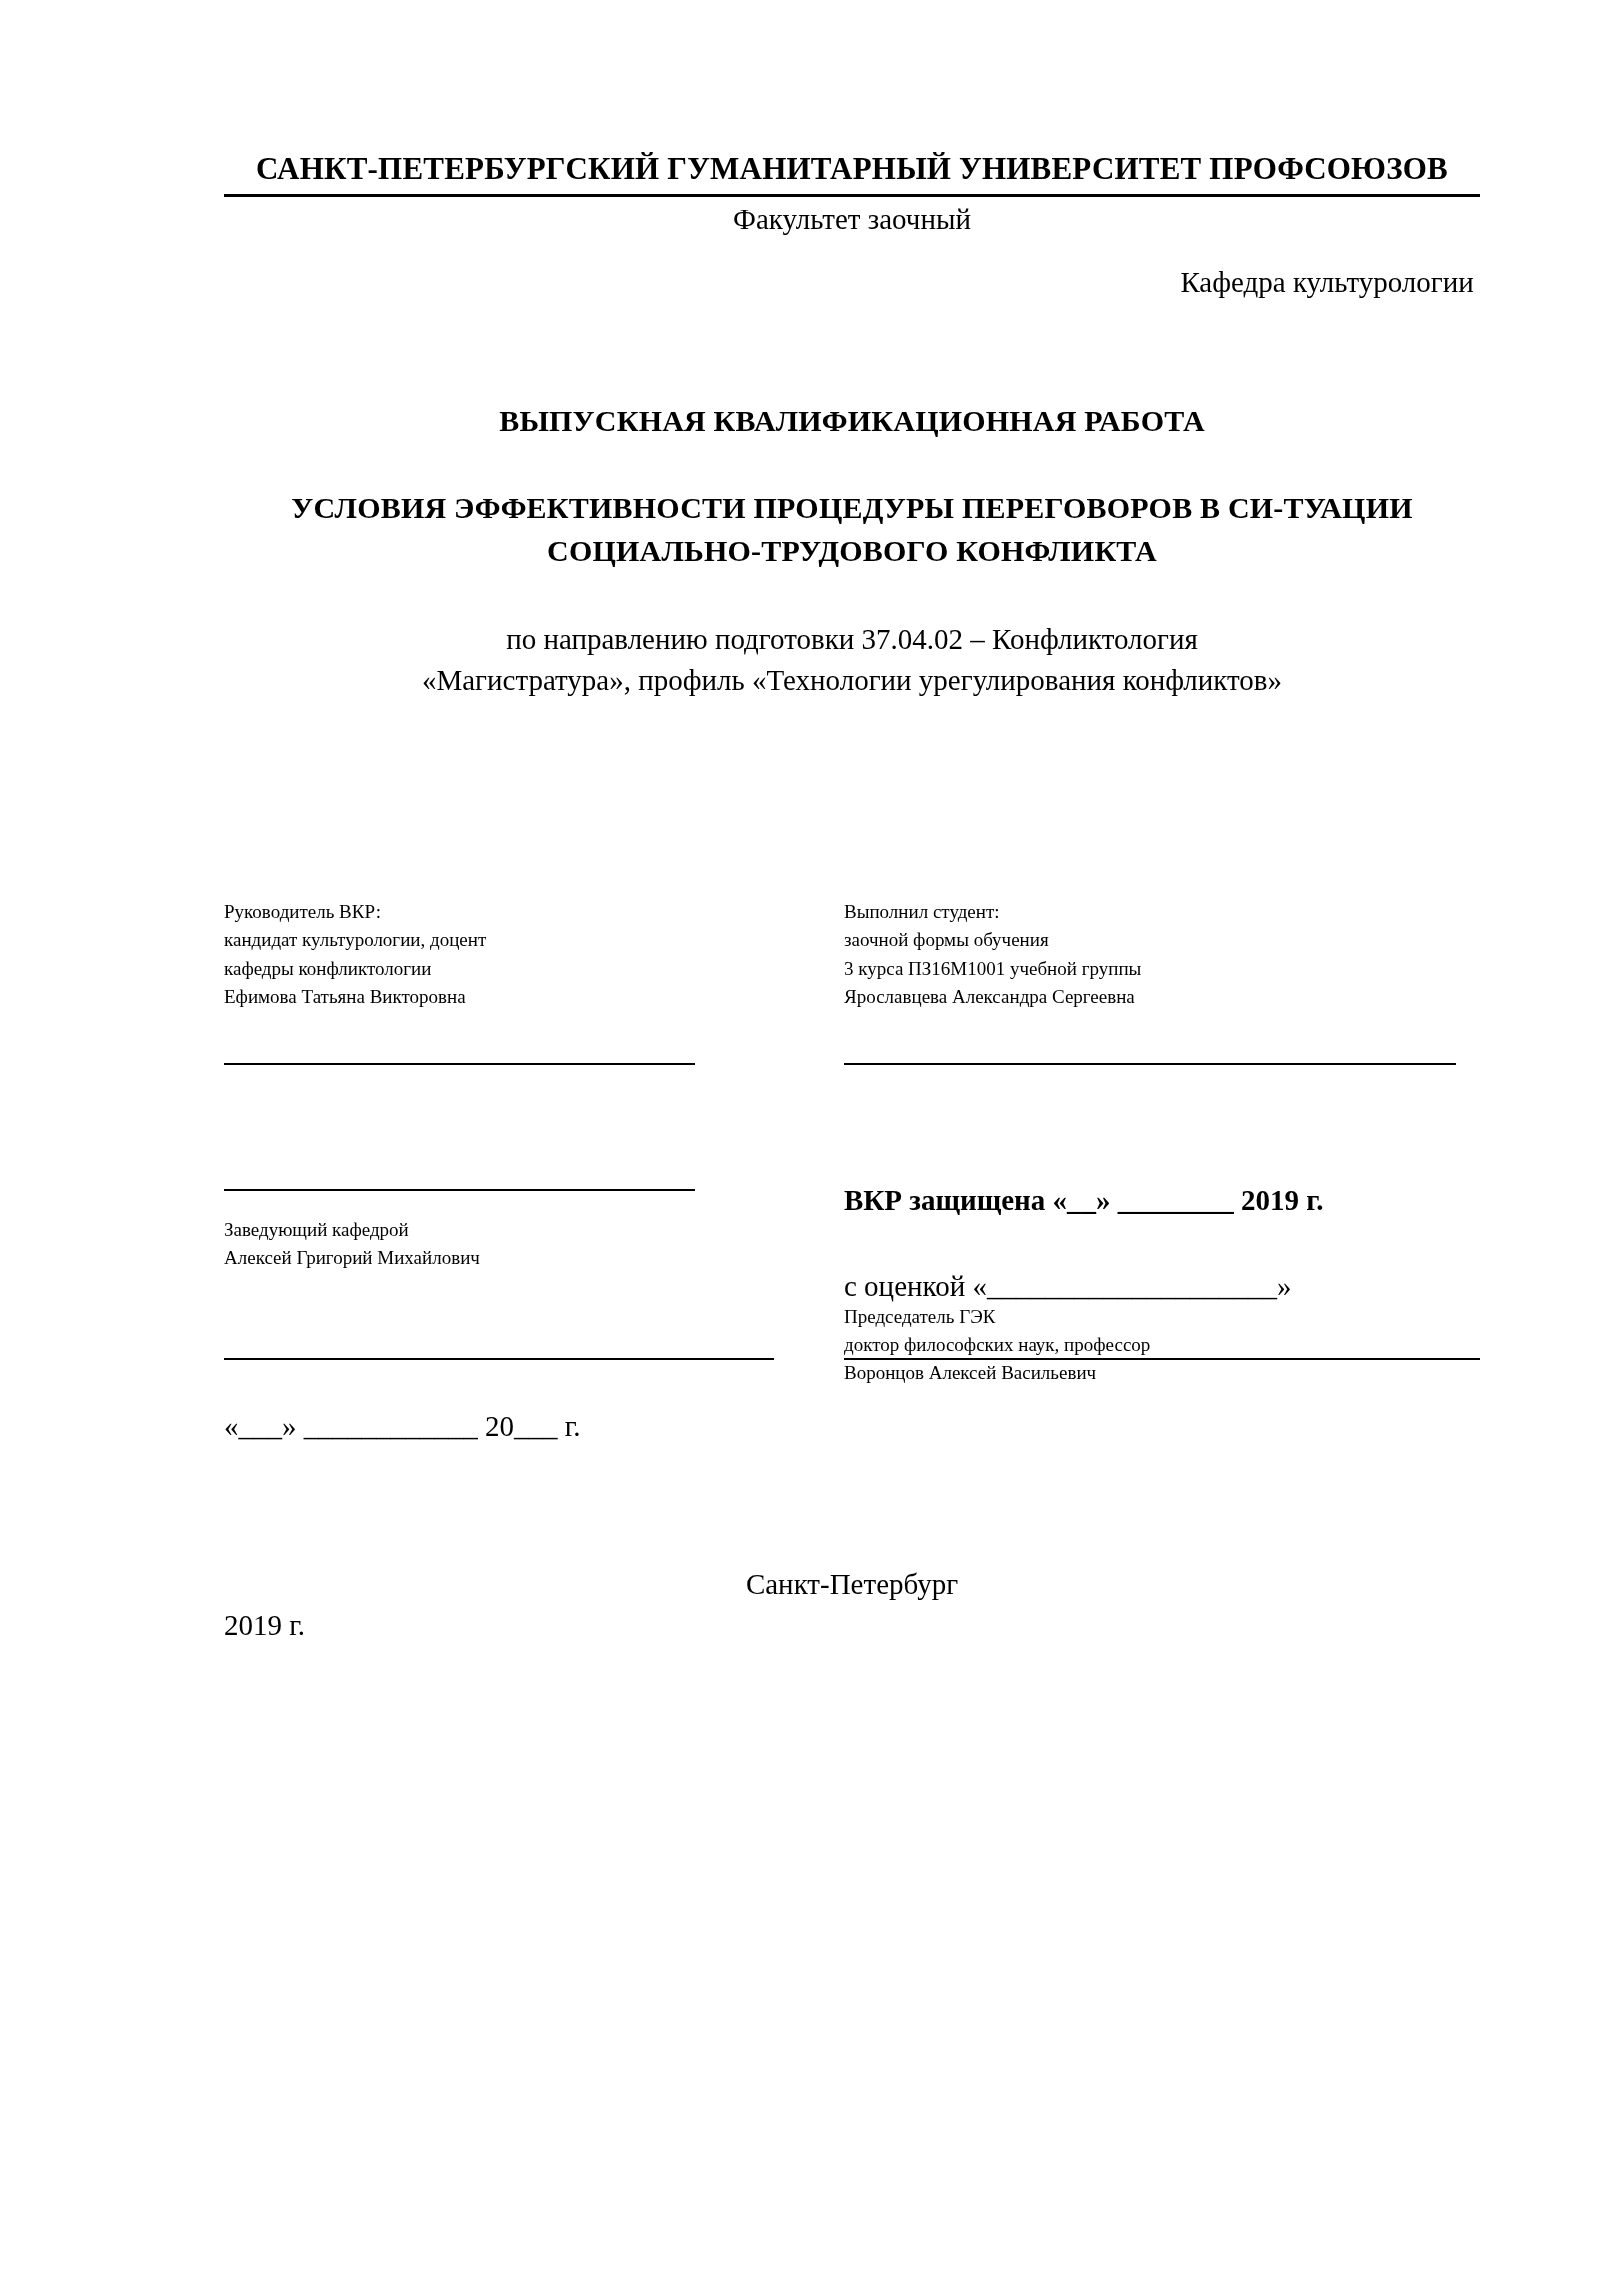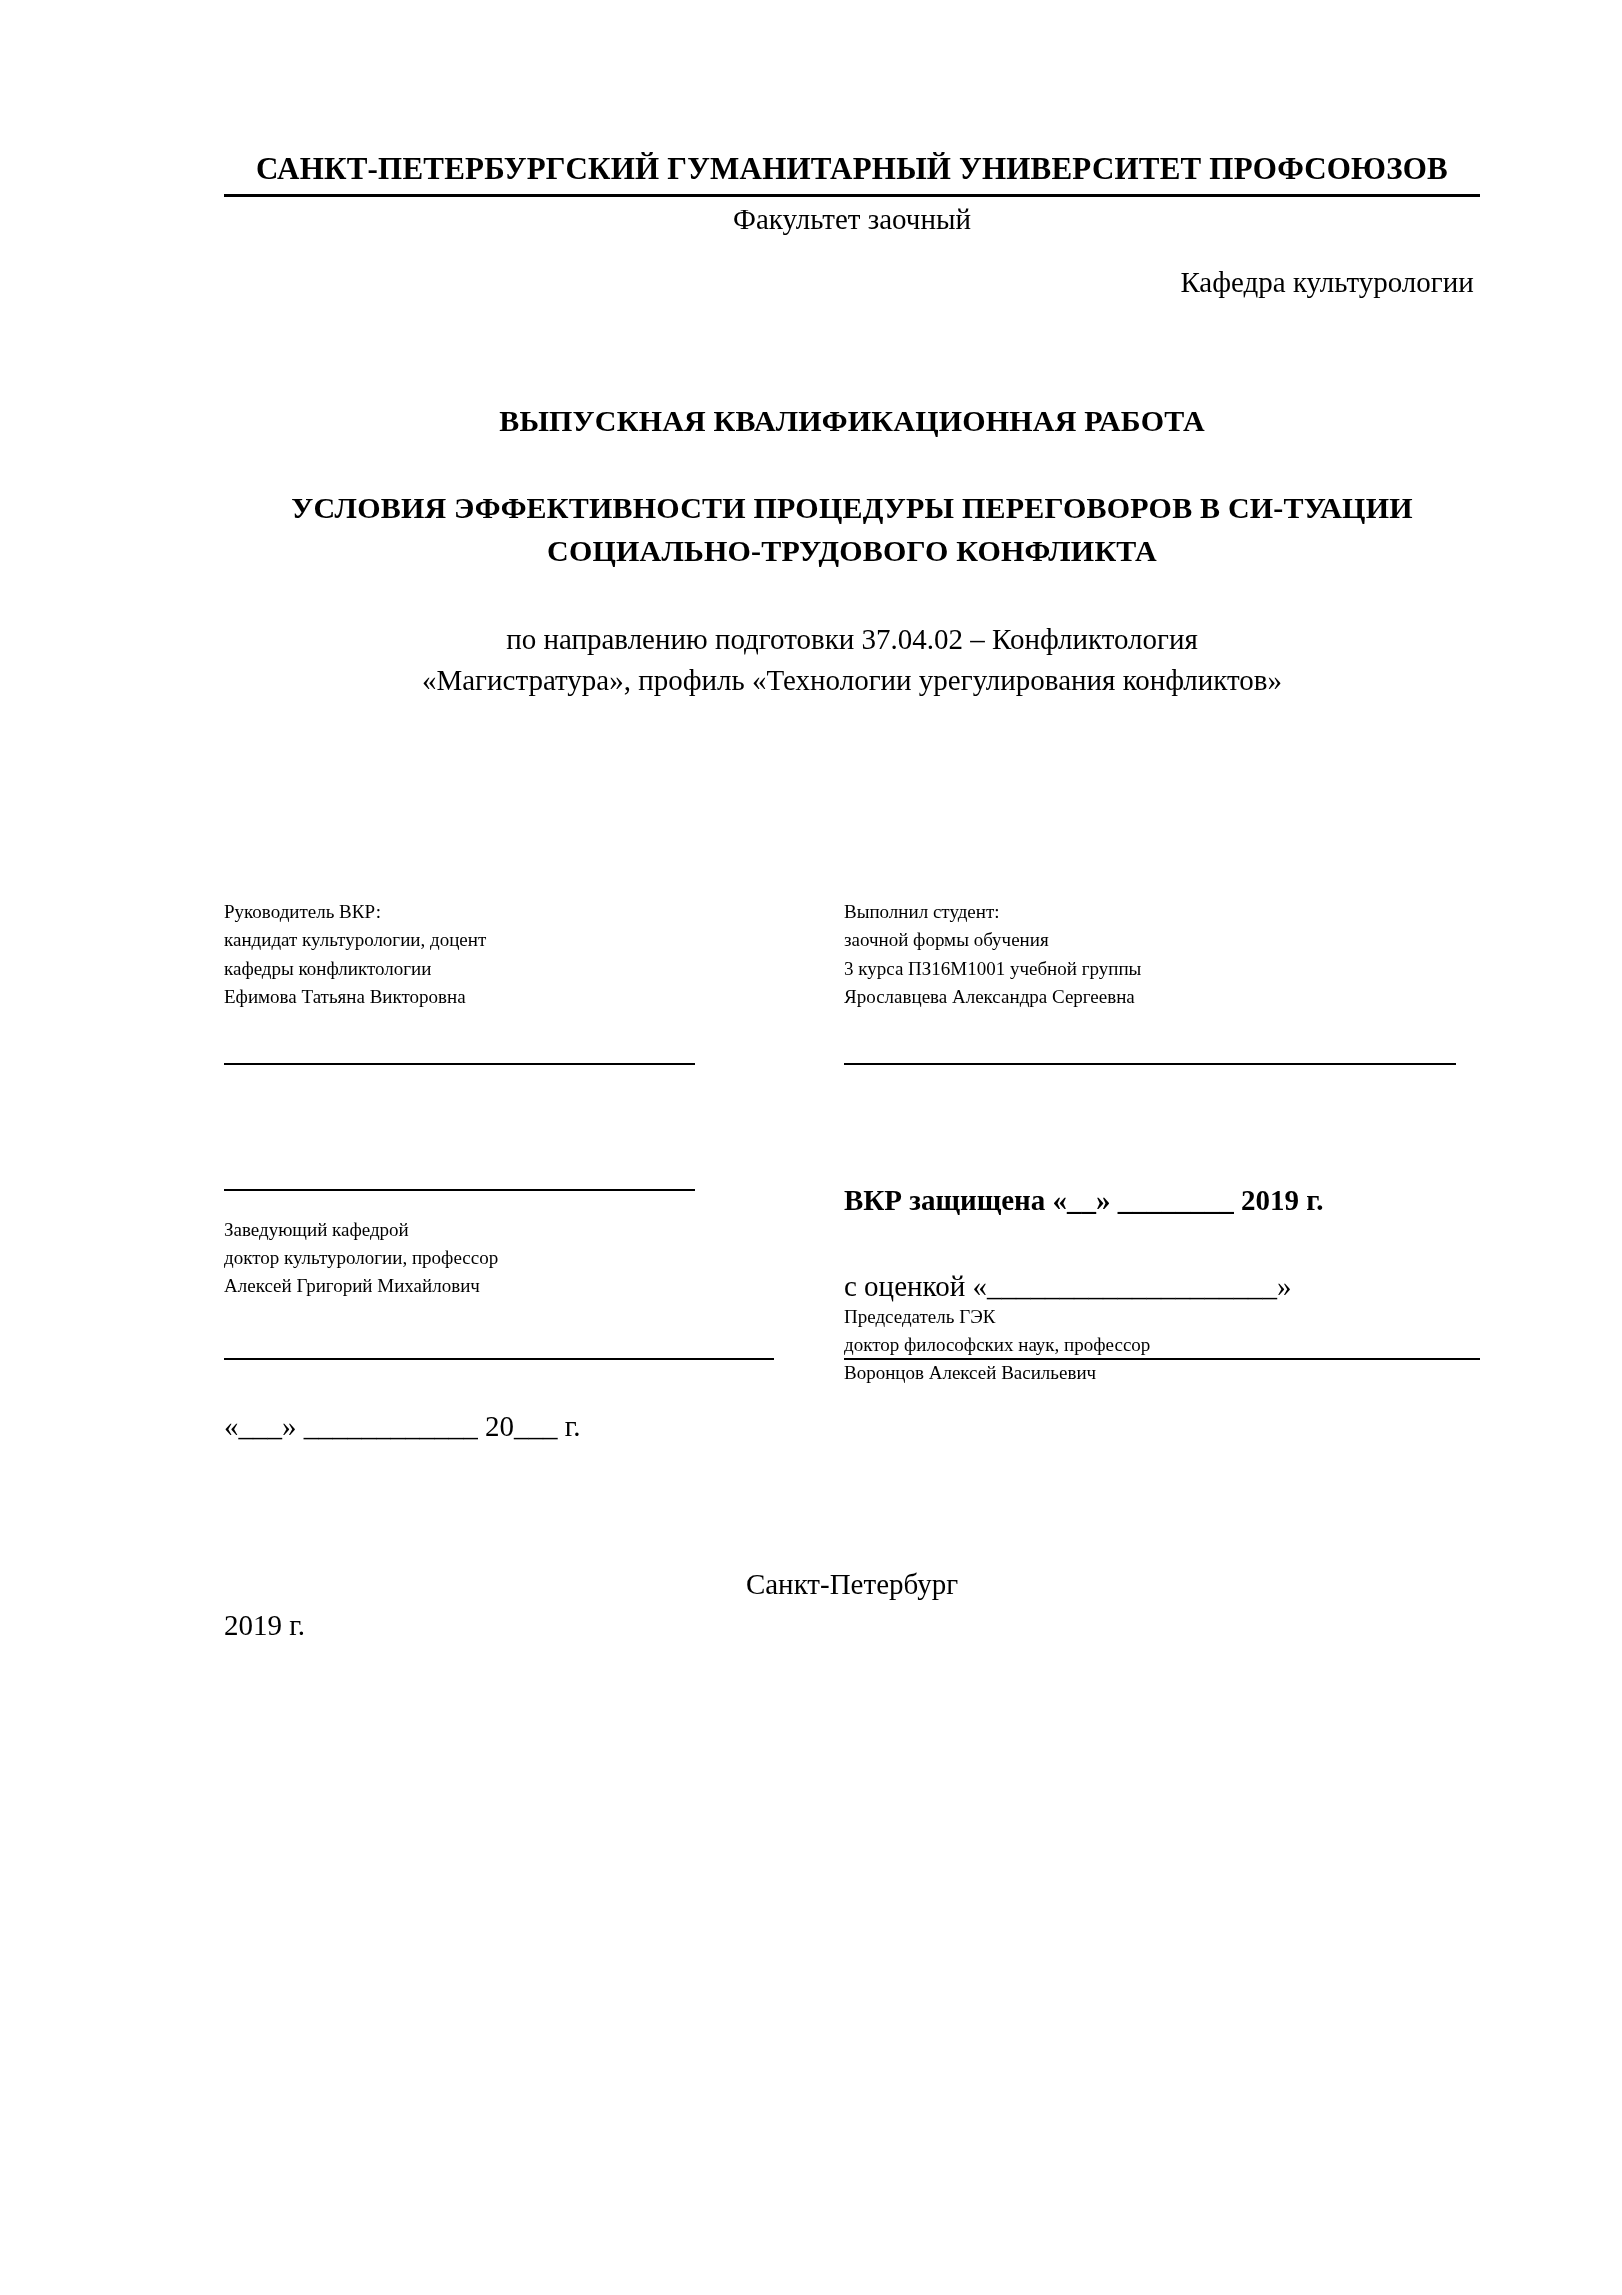--- a/index.html
+++ b/index.html
@@ -190,7 +190,6 @@
 
         <div class="gap-small"></div>
         <div class="line-row">Заведующий кафедрой</div>
-        <div class="line-row">доктор культурологии, профессор</div>
         <div class="line-row">Алексей Григорий Михайлович</div>
       </div>
 

